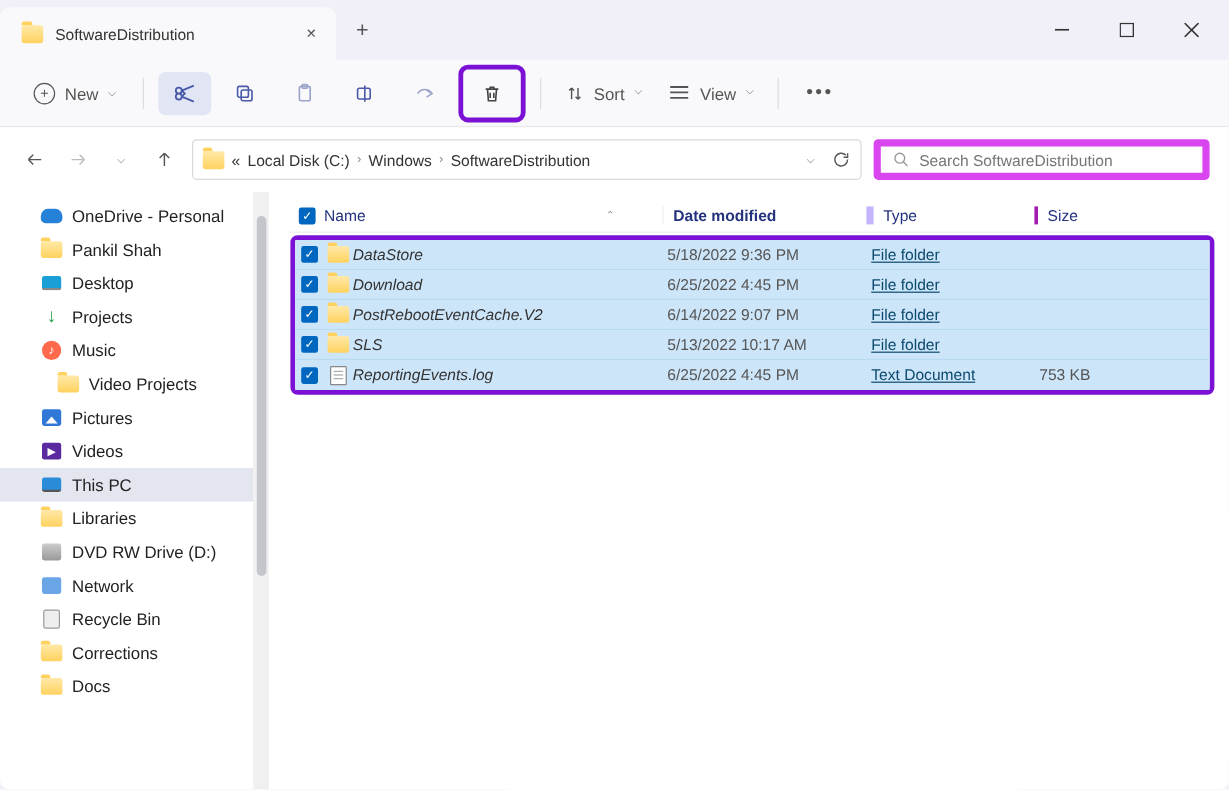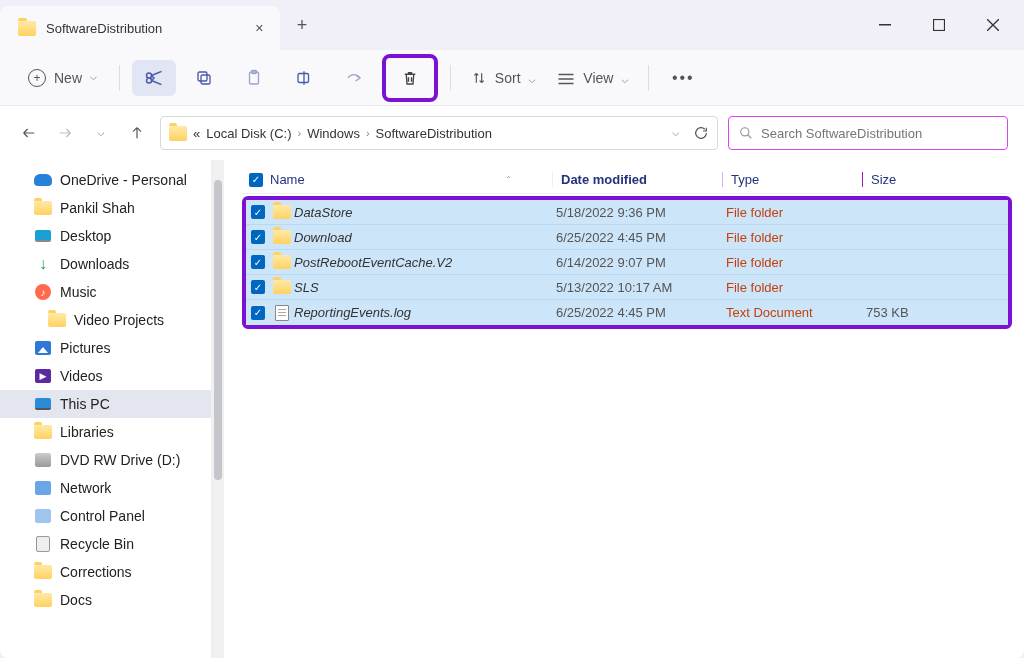--- a/index.html
+++ b/index.html
@@ -144,7 +144,7 @@
     }
     .sort-btn, .view-btn {
       display: flex;
-      align-items: flex-end;
+      align-items: flex-start;
       gap: 8px;
       padding: 6px 8px;
       color: #555;

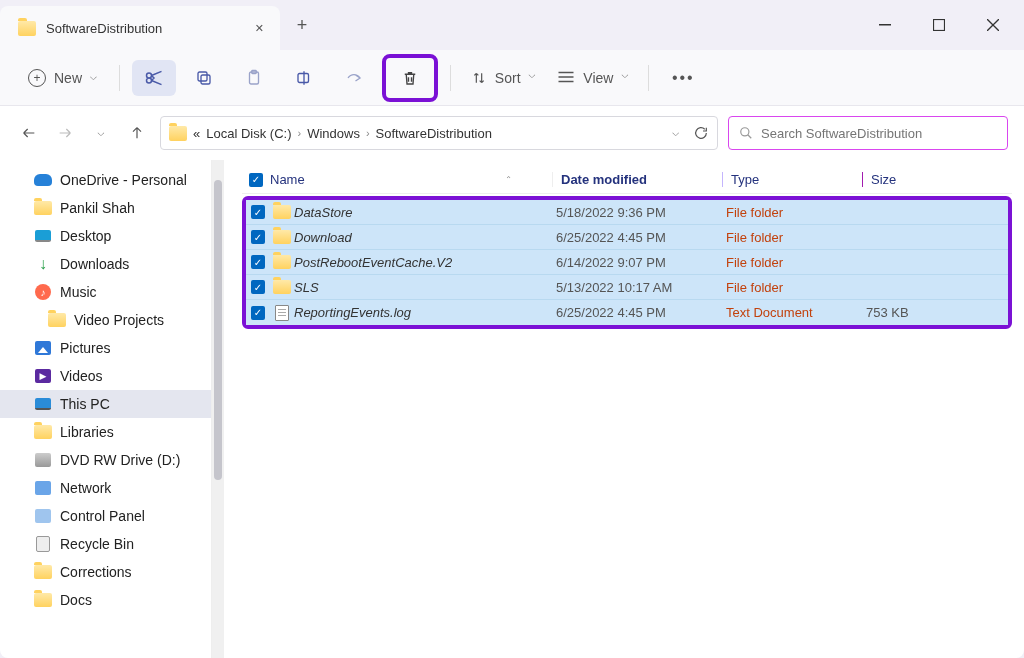--- a/index.html
+++ b/index.html
@@ -202,7 +202,7 @@
     .search-box {
       width: 280px;
       height: 34px;
-      border: 1px solid #d946ef;
+      border: 6px solid #d946ef;
       border-radius: 4px;
       display: flex;
       align-items: center;

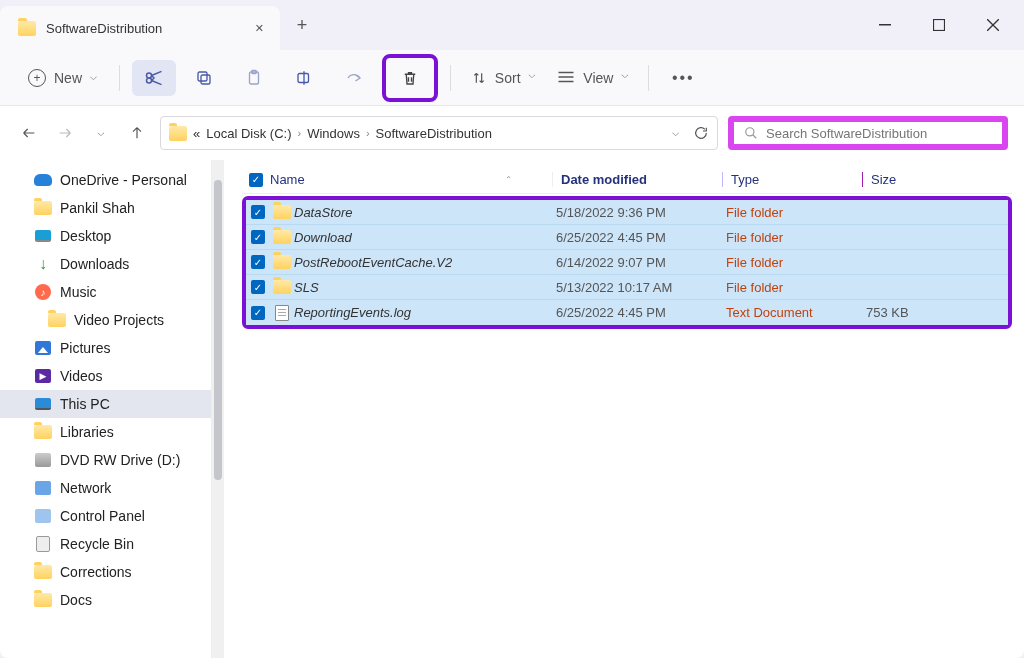--- a/index.html
+++ b/index.html
@@ -330,7 +330,7 @@
     }
     .col-name { width: 282px; display:flex;align-items:center;gap:4px;justify-content:space-between;}
     .col-date { width: 170px; border-left:1px solid #eee; padding-left:8px;font-weight:bold;}
-    .col-type { width: 140px; border-left:1px solid #c4b5fd; padding-left:8px;}
+    .col-type { width: 140px; border-left:6px solid #c4b5fd; padding-left:8px;}
     .col-size { flex:1; border-left:1px solid #a21caf; padding-left:8px;}
     .sort-caret { font-size:8px;color:#888;margin-left:auto;margin-right:40px;}
     .file-list-wrap {

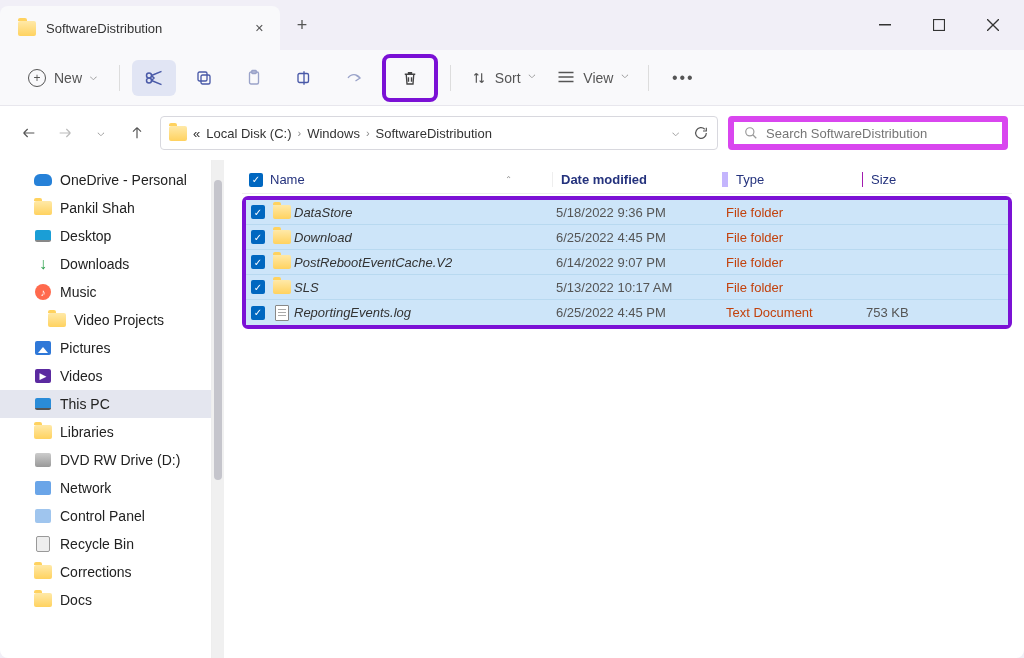--- a/index.html
+++ b/index.html
@@ -331,7 +331,7 @@
     .col-name { width: 282px; display:flex;align-items:center;gap:4px;justify-content:space-between;}
     .col-date { width: 170px; border-left:1px solid #eee; padding-left:8px;font-weight:bold;}
     .col-type { width: 140px; border-left:6px solid #c4b5fd; padding-left:8px;}
-    .col-size { flex:1; border-left:1px solid #a21caf; padding-left:8px;}
+    .col-size { flex:1; border-left:3px solid #a21caf; padding-left:8px;}
     .sort-caret { font-size:8px;color:#888;margin-left:auto;margin-right:40px;}
     .file-list-wrap {
       border: 4px solid #7b11d5;

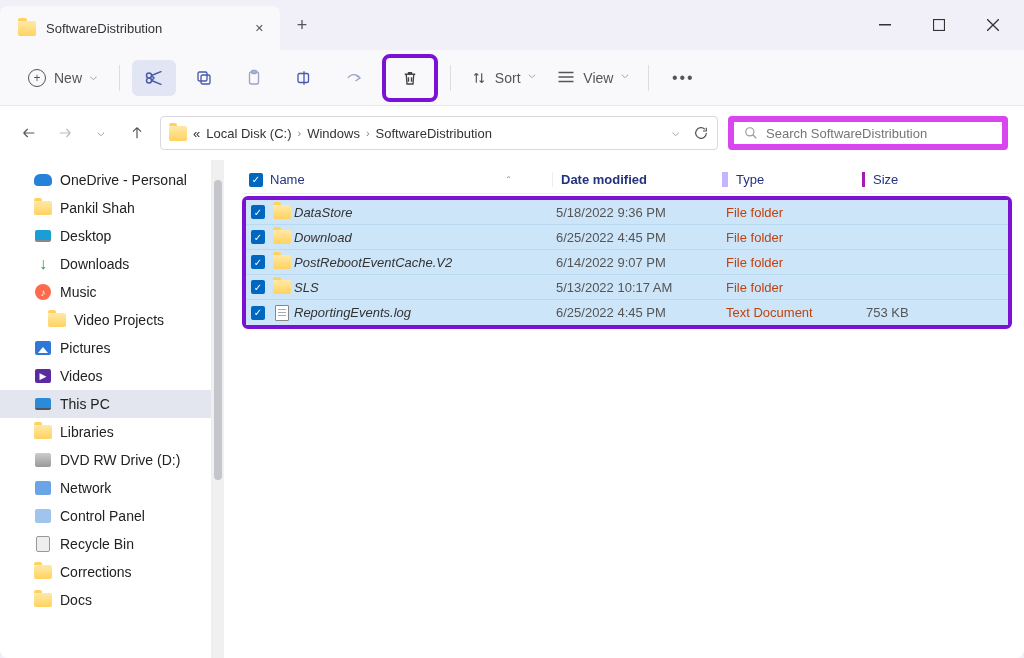--- a/index.html
+++ b/index.html
@@ -356,7 +356,7 @@
     .fr-icon { width:24px; display:flex;align-items:center;justify-content:center;}
     .fr-name { width:262px;font-style:italic; }
     .fr-date { width:170px; color:#555;}
-    .fr-type { width:140px; color:#c2410c;}
+    .fr-type { width:140px; color:#0c4a6e;text-decoration:underline;}
     .fr-size { flex:1; color:#555; text-align:left; padding-right:14px;}
     .ico-file {
       width:14px;height:16px;background:#fff;border:1px solid #888;border-radius:1px;position:relative;

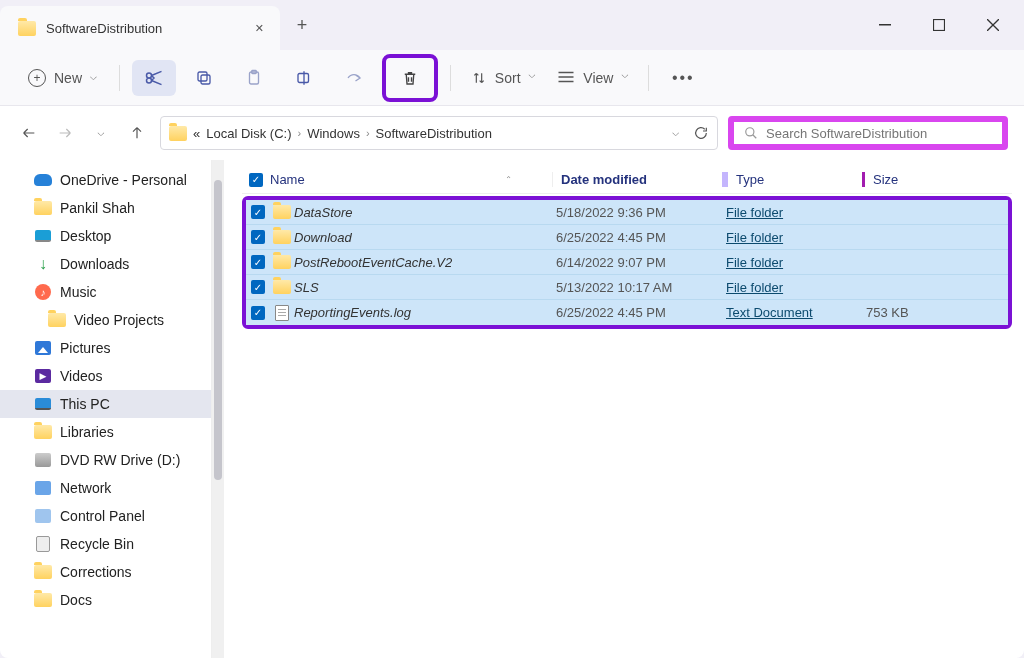--- a/index.html
+++ b/index.html
@@ -525,7 +525,7 @@
         <div class="side-icon">
           <div class="ico-down">↓</div>
         </div>
-        <span>Downloads</span>
+        <span>Projects</span>
       </div>
       <div class="side-item">
         <div class="side-icon">

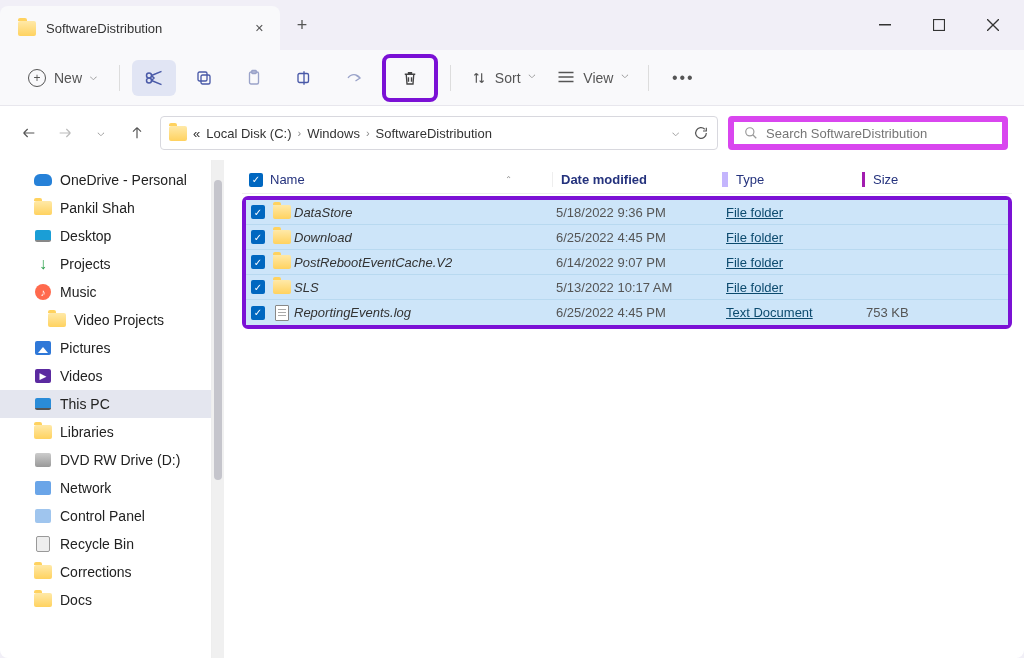--- a/index.html
+++ b/index.html
@@ -577,12 +577,6 @@
       </div>
       <div class="side-item">
         <div class="side-icon">
-          <div class="ico-ctrl"></div>
-        </div>
-        <span>Control Panel</span>
-      </div>
-      <div class="side-item">
-        <div class="side-icon">
           <div class="ico-bin"></div>
         </div>
         <span>Recycle Bin</span>

